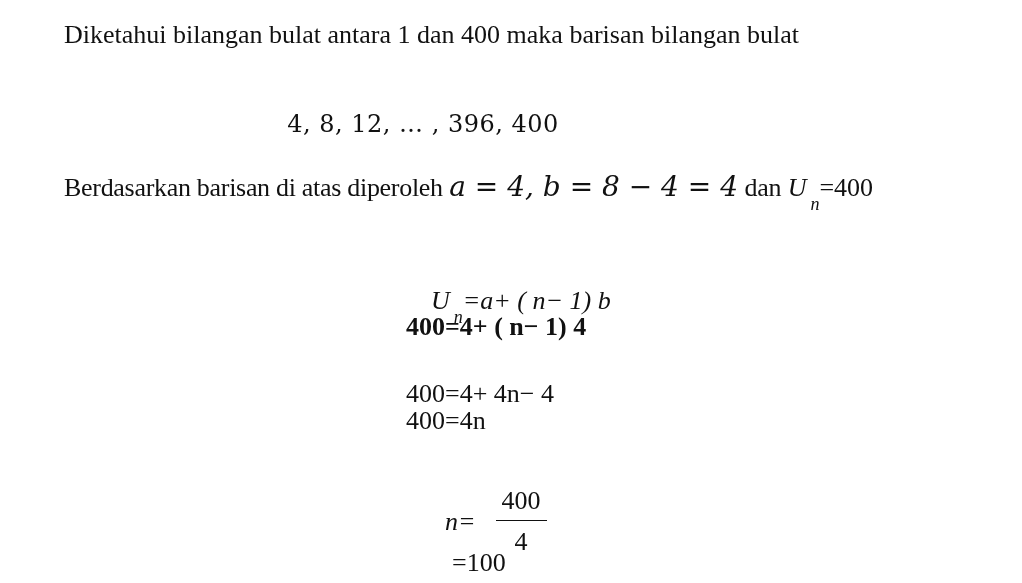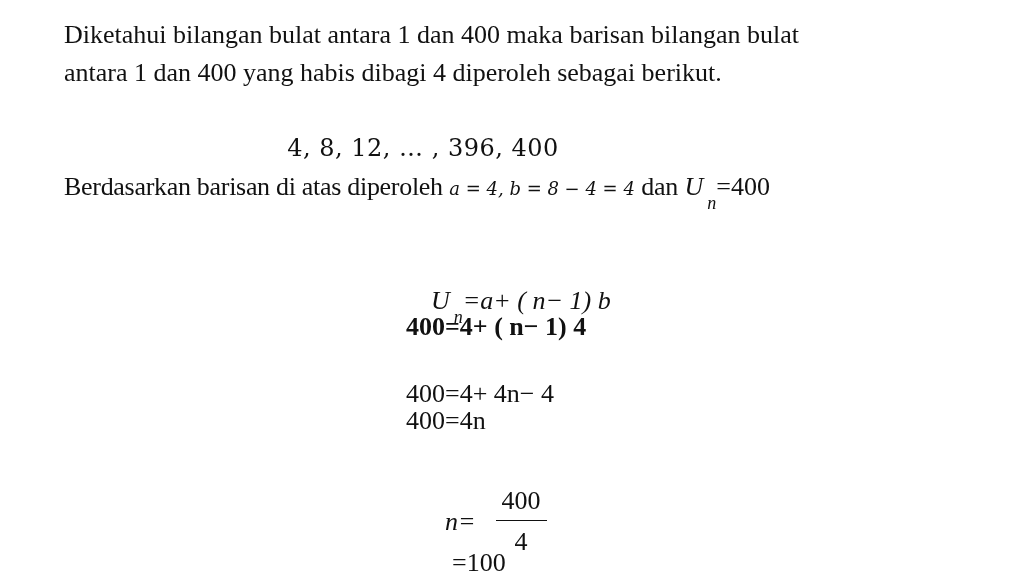--- a/index.html
+++ b/index.html
@@ -35,7 +35,6 @@
 
 <div class="para para1">
   <div>Diketahui bilangan bulat antara 1 dan 400 maka barisan bilangan bulat</div>
-  <div>antara 1 dan 400 yang habis dibagi 4 diperoleh sebagai berikut.</div>
 </div>
 
 <div class="seq">4, 8, 12, … , 396, 400</div>

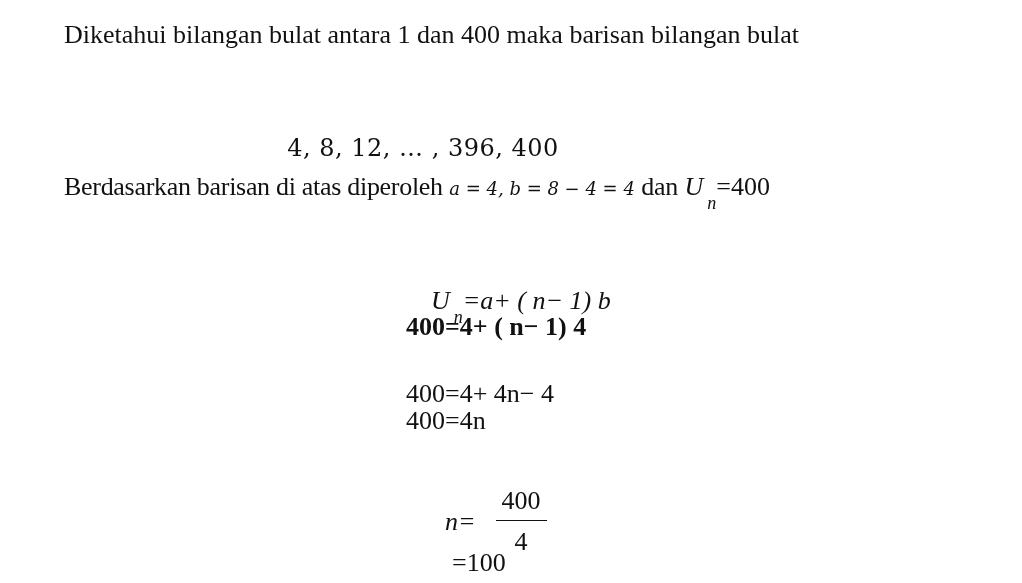--- a/index.html
+++ b/index.html
@@ -14,7 +14,7 @@
   .para1 { top: 16px; }
   .seq {
     position: absolute; top: 110px; left: 0; width: 846px; text-align: center;
-    font-family: "DejaVu Serif", serif; font-size: 24px; letter-spacing: 0.5px; margin-top: 24px;
+    font-family: "DejaVu Serif", serif; font-size: 24px; letter-spacing: 0.5px;
   }
   .para2 { top: 168px; }
   .para2 .narrow { letter-spacing: -0.3px; }

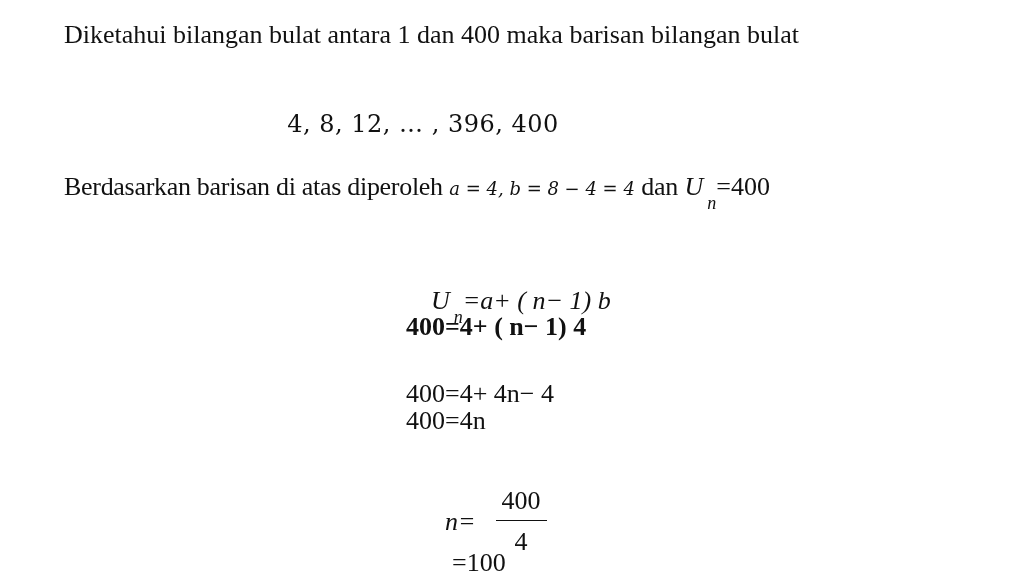--- a/index.html
+++ b/index.html
@@ -18,7 +18,7 @@
   }
   .para2 { top: 168px; }
   .para2 .narrow { letter-spacing: -0.3px; }
-  .m { font-family: "DejaVu Serif", serif; font-size: 18px; }
+  .m { font-family: "DejaVu Serif", serif; font-size: 28px; }
   .mi { font-style: italic; }
   .sub { position: relative; top: 14px; font-size: 18px; font-style: italic; margin-left: 4px; }
   .line {

